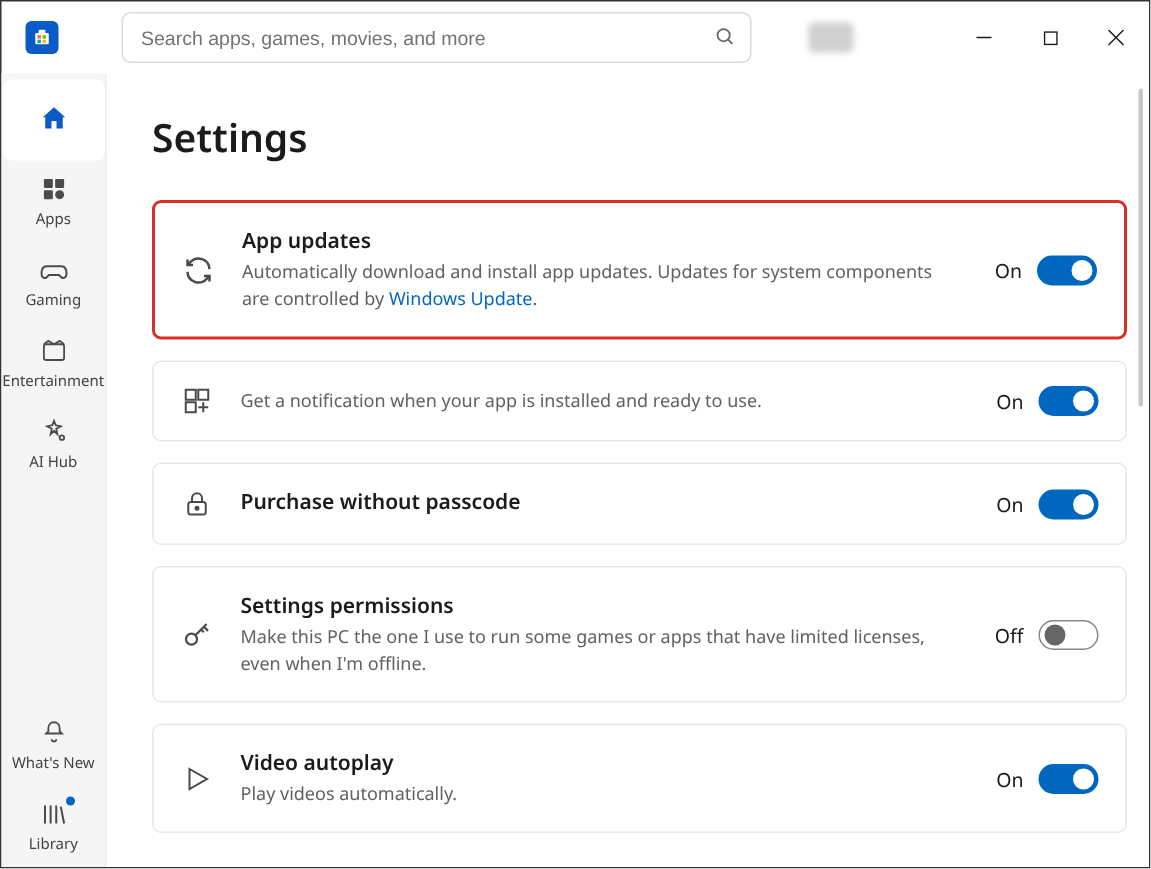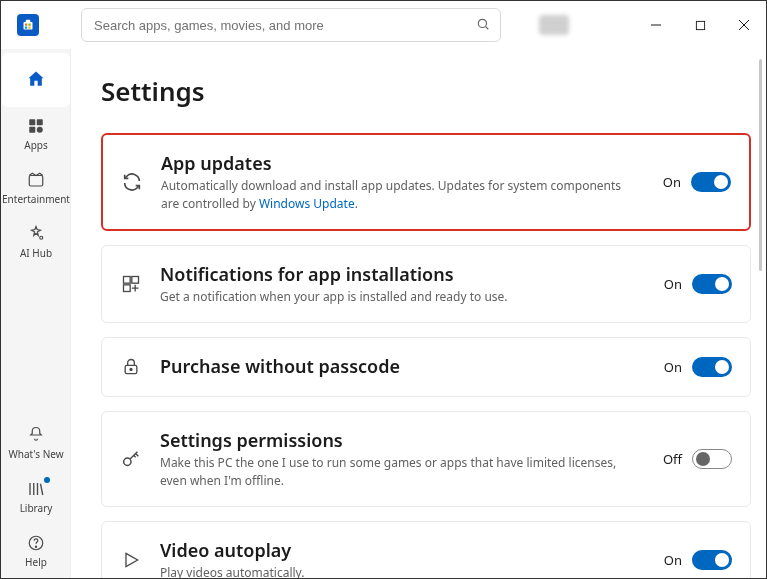--- a/index.html
+++ b/index.html
@@ -27,7 +27,7 @@
   .winctrls .btn{width:44px;height:40px;display:flex;align-items:center;justify-content:center;color:#1b1b1b}
   
   .body{flex:1;display:flex;min-height:0}
-  .sidebar{width:70px;background:var(--sidebar-bg);display:flex;flex-direction:column;align-items:flex-end;padding-top:4px;border-right:1px solid #eee}
+  .sidebar{width:70px;background:var(--sidebar-bg);display:flex;flex-direction:column;align-items:center;padding-top:4px;border-right:1px solid #eee}
   .nav-item{width:68px;height:54px;display:flex;flex-direction:column;align-items:center;justify-content:center;gap:2px;color:#424242;font-size:10px;cursor:pointer}
   .nav-item .icon{width:20px;height:20px;display:flex;align-items:center;justify-content:center;color:#4b4b4b}
   .nav-item.active{background:#fff;border-radius:6px}

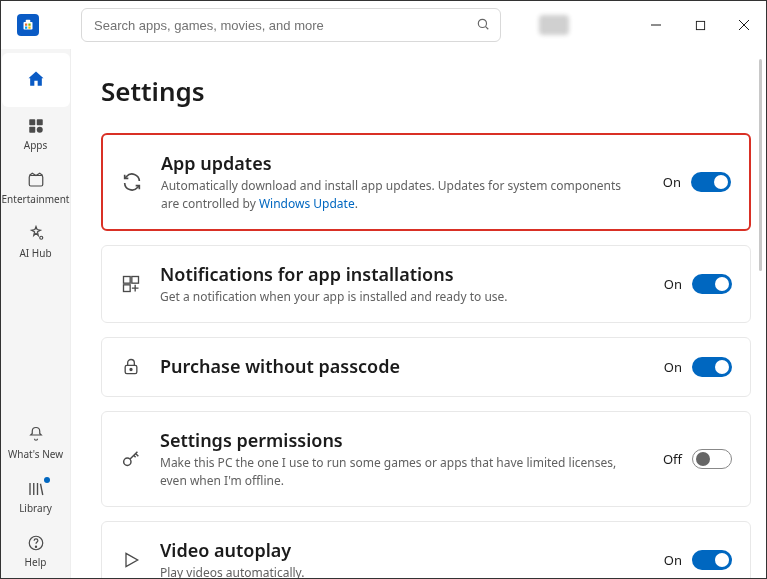--- a/index.html
+++ b/index.html
@@ -42,7 +42,7 @@
   .card.highlight{border:2px solid #d93025}
   .card .icon{flex:0 0 22px;width:22px;color:#4a4a4a;display:flex;align-items:center;justify-content:center}
   .card .texts{flex:1;min-width:0}
-  .card .title{font-size:18px;font-weight:600;margin-bottom:2px}
+  .card .title{font-size:14px;font-weight:600;margin-bottom:2px}
   .card .desc{font-size:12px;color:var(--muted);line-height:1.5}
   .card .desc a{color:var(--brand2);text-decoration:none}
   .toggle-area{display:flex;align-items:center;gap:10px}

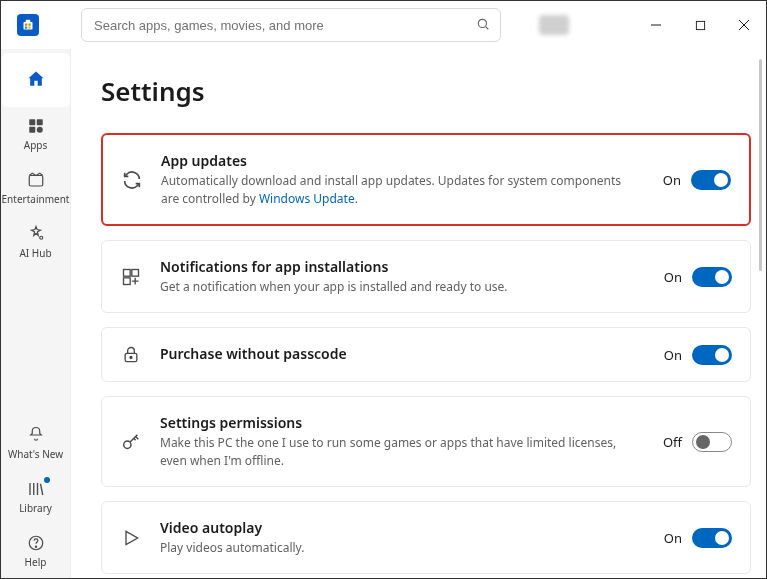--- a/index.html
+++ b/index.html
@@ -126,6 +126,14 @@
       </div>
       <div class="nav-item">
         <span class="icon">
+            <svg width="20" height="20" viewBox="0 0 24 24" fill="none" stroke="currentColor" stroke-width="1.6">
+              <path d="M6 9h12c3 0 4 3 4 6s-2 4-4 3l-2-2h-8l-2 2c-2 1-4 0-4-3s1-6 4-6z"></path>
+            </svg>
+          </span>
+        <span>Gaming</span>
+      </div>
+      <div class="nav-item">
+        <span class="icon">
             <svg width="18" height="18" viewBox="0 0 24 24" fill="none" stroke="currentColor" stroke-width="1.6">
               <rect x="3" y="6" width="18" height="14" rx="2"></rect>
               <path d="M3 6l4-3 5 3 5-3 4 3"></path>

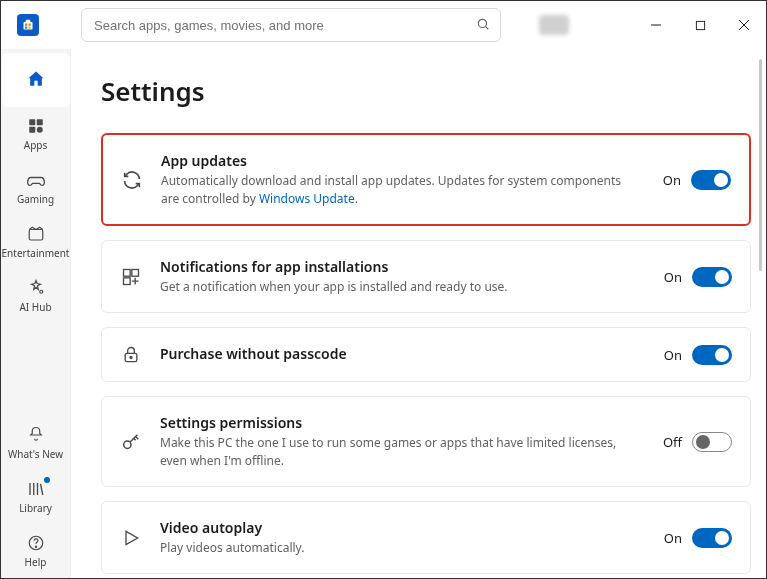--- a/index.html
+++ b/index.html
@@ -221,7 +221,6 @@
               </svg>
             </div>
           <div class="texts">
-            <div class="title">Notifications for app installations</div>
             <div class="desc">Get a notification when your app is installed and ready to use.</div>
           </div>
           <div class="toggle-area">

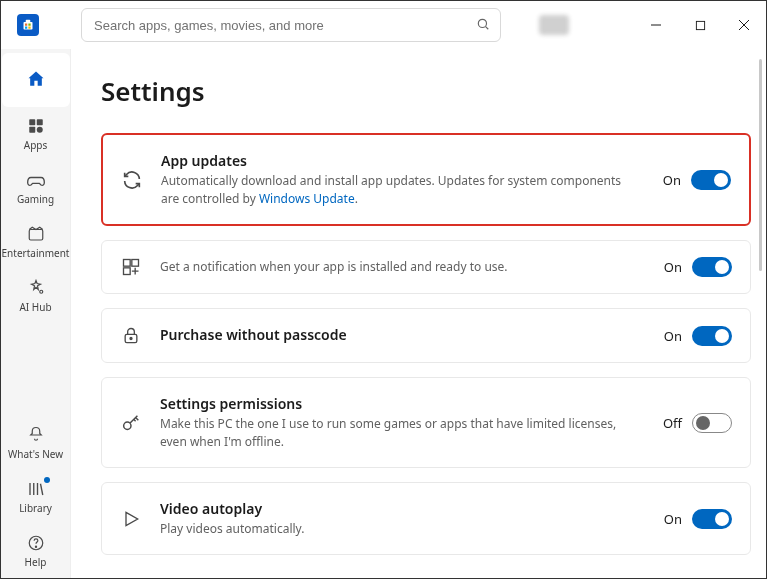--- a/index.html
+++ b/index.html
@@ -171,16 +171,6 @@
           </span>
         <span>Library</span>
       </div>
-      <div class="nav-item">
-        <span class="icon">
-            <svg width="18" height="18" viewBox="0 0 24 24" fill="none" stroke="currentColor" stroke-width="1.6">
-              <circle cx="12" cy="12" r="9"></circle>
-              <path d="M9.5 9a2.5 2.5 0 115 0c0 1.5-2.5 2-2.5 4"></path>
-              <circle cx="12" cy="17" r="0.8" fill="currentColor"></circle>
-            </svg>
-          </span>
-        <span>Help</span>
-      </div>
     </div>
 
     <div class="content">

